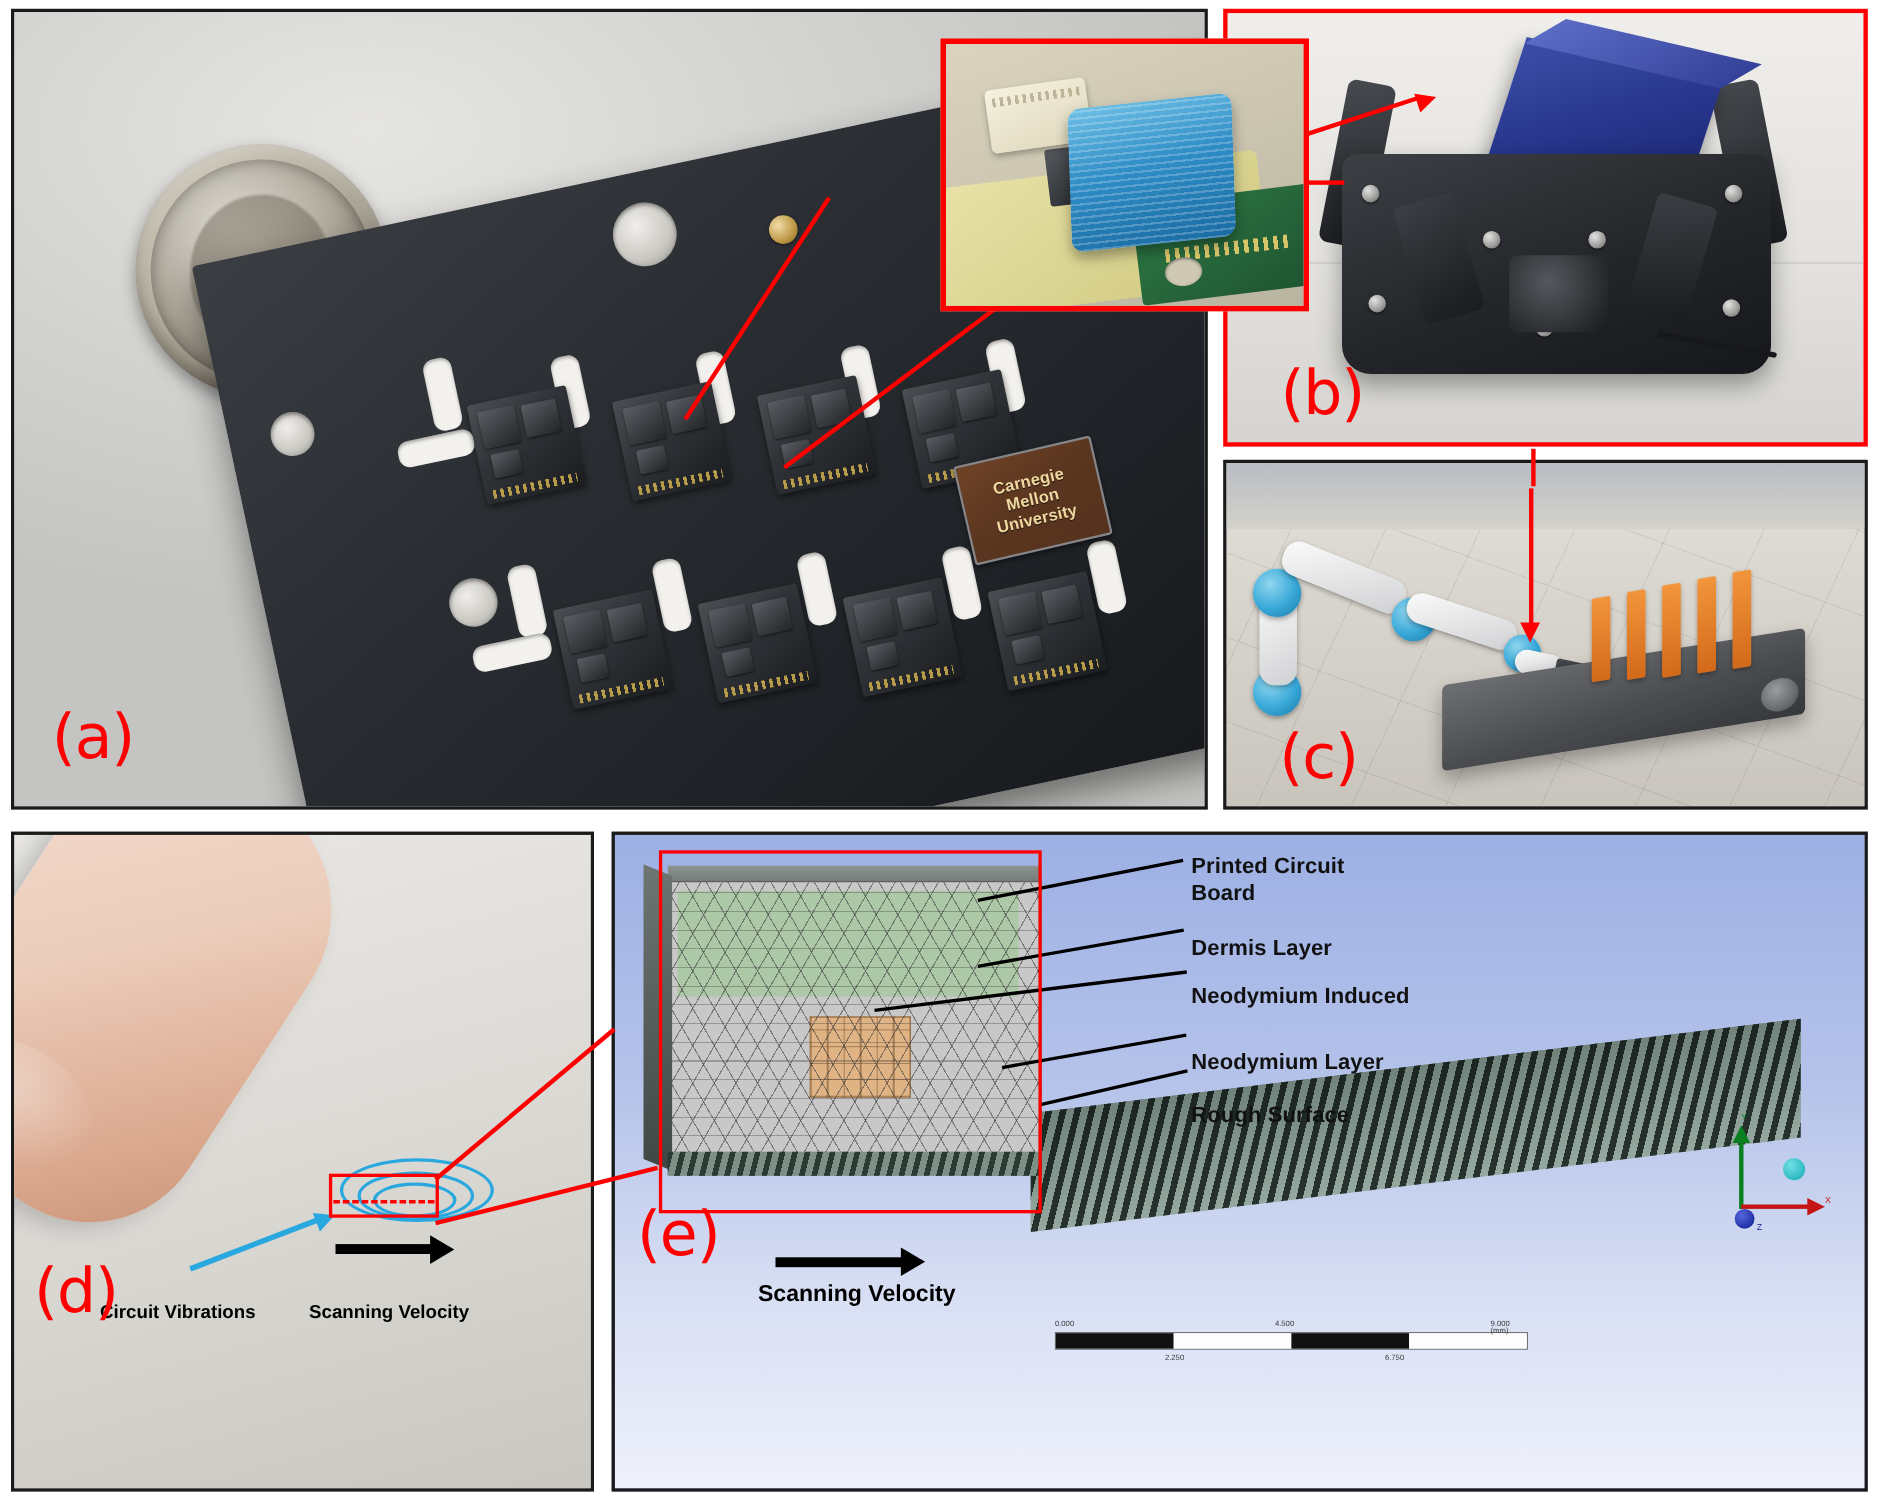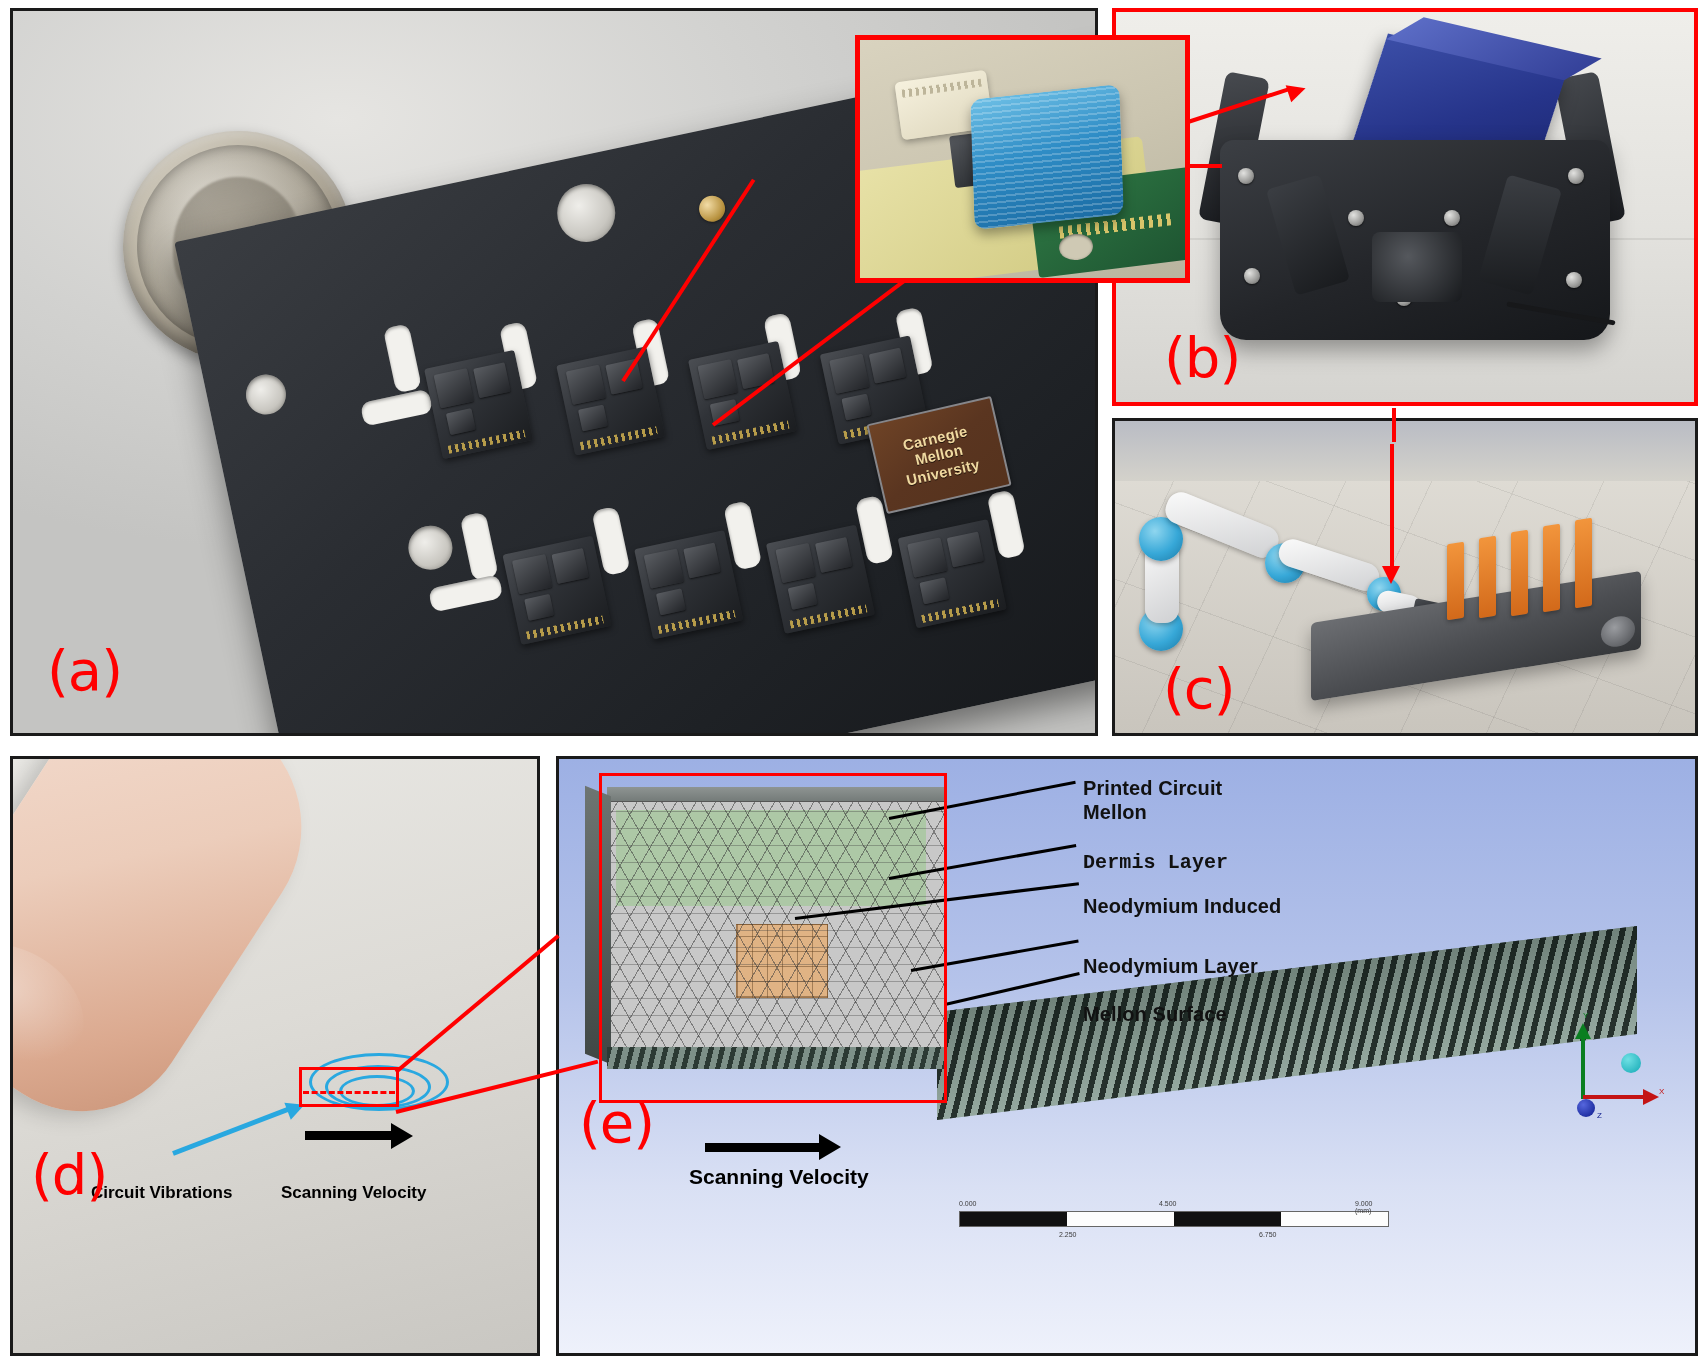--- a/index.html
+++ b/index.html
@@ -554,7 +554,7 @@
     <div class="pe-leader" style="left:386px;top:244px;width:138px;transform:rotate(-13deg);"></div>
 
     <div class="pe-label" style="left:524px;top:18px;">Printed Circuit
-Mellon</div>
+Board</div>
     <div class="pe-label" style="left:524px;top:92px;font-family:Liberation Mono, monospace;">Dermis Layer</div>
     <div class="pe-label" style="left:524px;top:136px;">Neodymium Induced</div>
     <div class="pe-label" style="left:524px;top:196px;">Neodymium Layer</div>

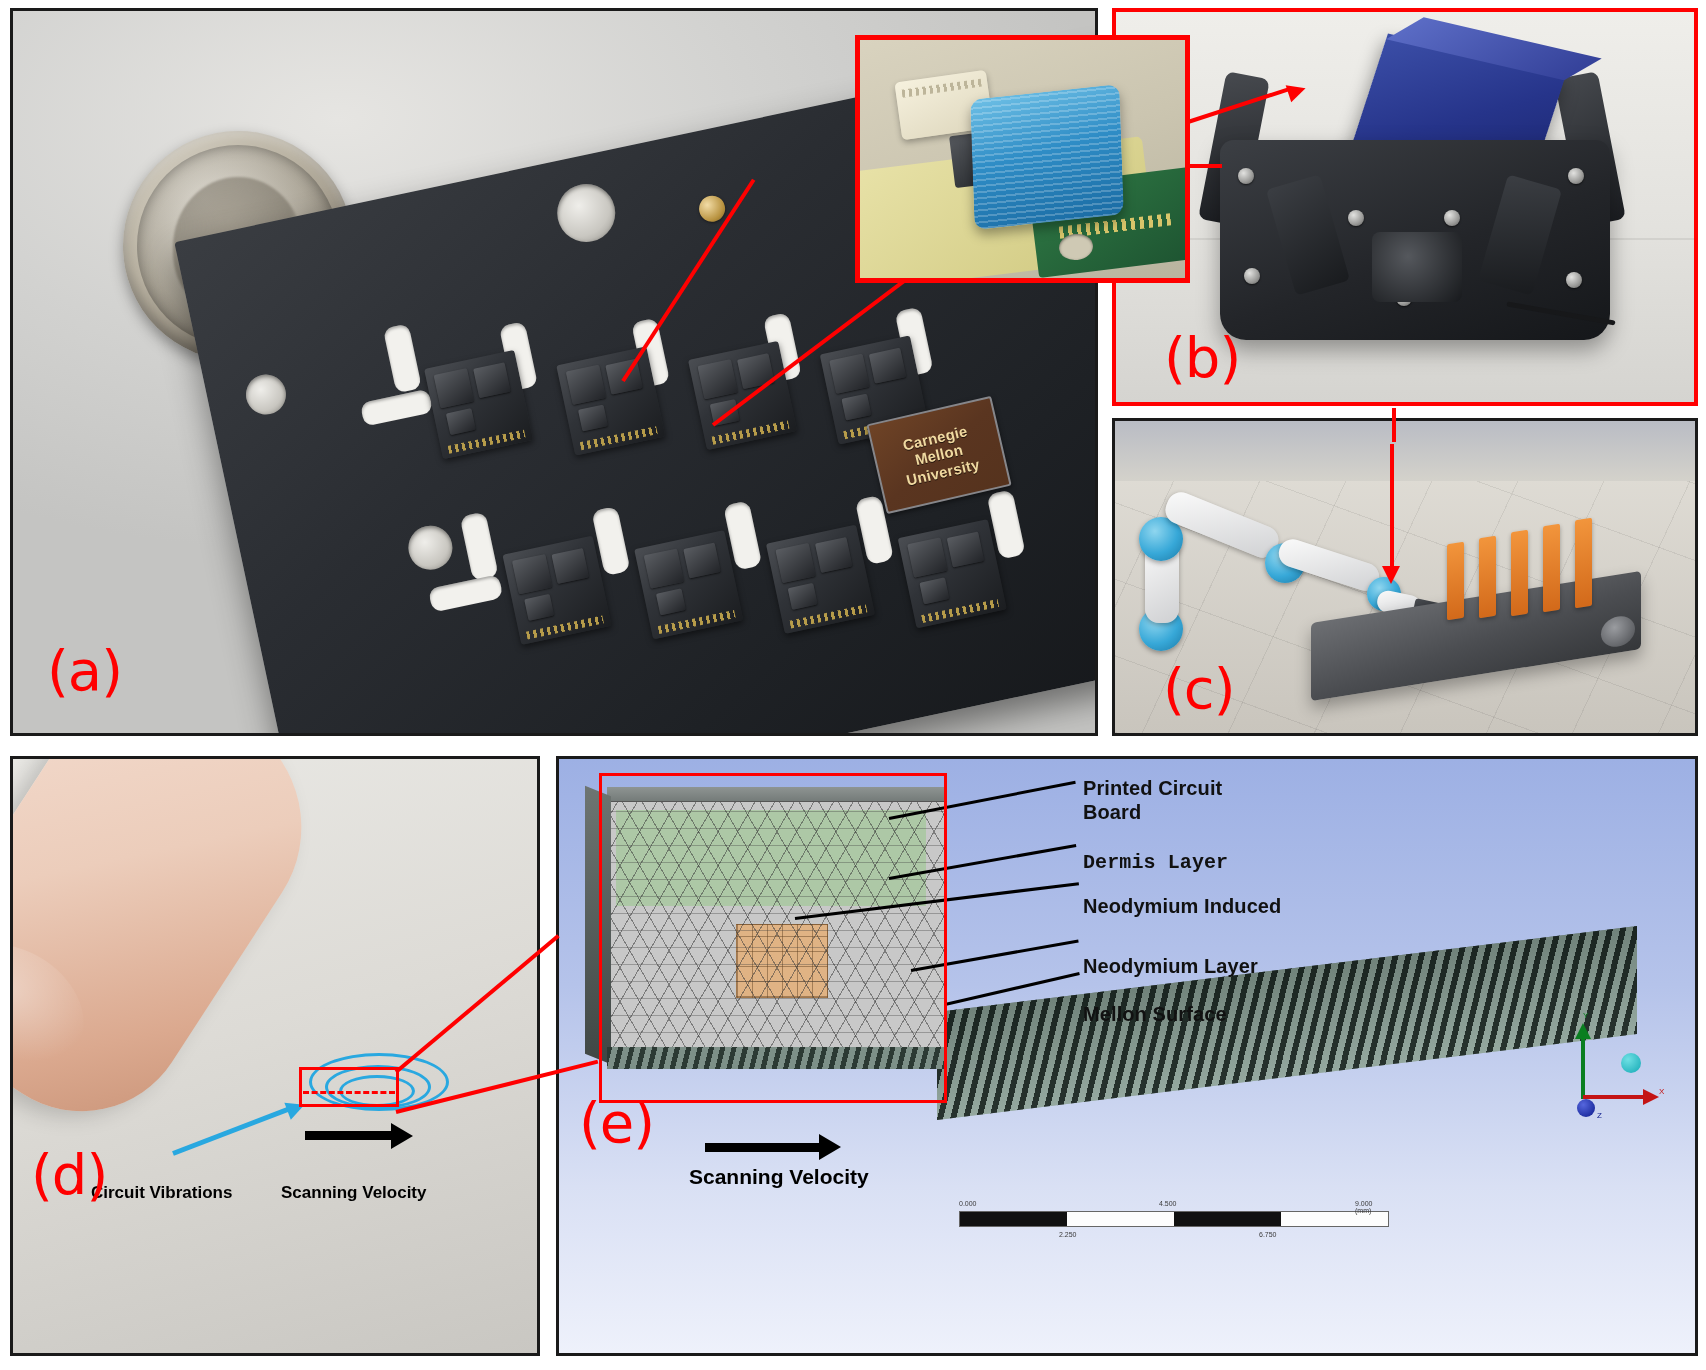--- a/index.html
+++ b/index.html
@@ -555,7 +555,7 @@
 
     <div class="pe-label" style="left:524px;top:18px;">Printed Circuit
 Board</div>
-    <div class="pe-label" style="left:524px;top:92px;font-family:Liberation Mono, monospace;">Dermis Layer</div>
+    <div class="pe-label" style="left:524px;top:92px;">Dermis Layer</div>
     <div class="pe-label" style="left:524px;top:136px;">Neodymium Induced</div>
     <div class="pe-label" style="left:524px;top:196px;">Neodymium Layer</div>
     <div class="pe-label" style="left:524px;top:244px;">Mellon Surface</div>

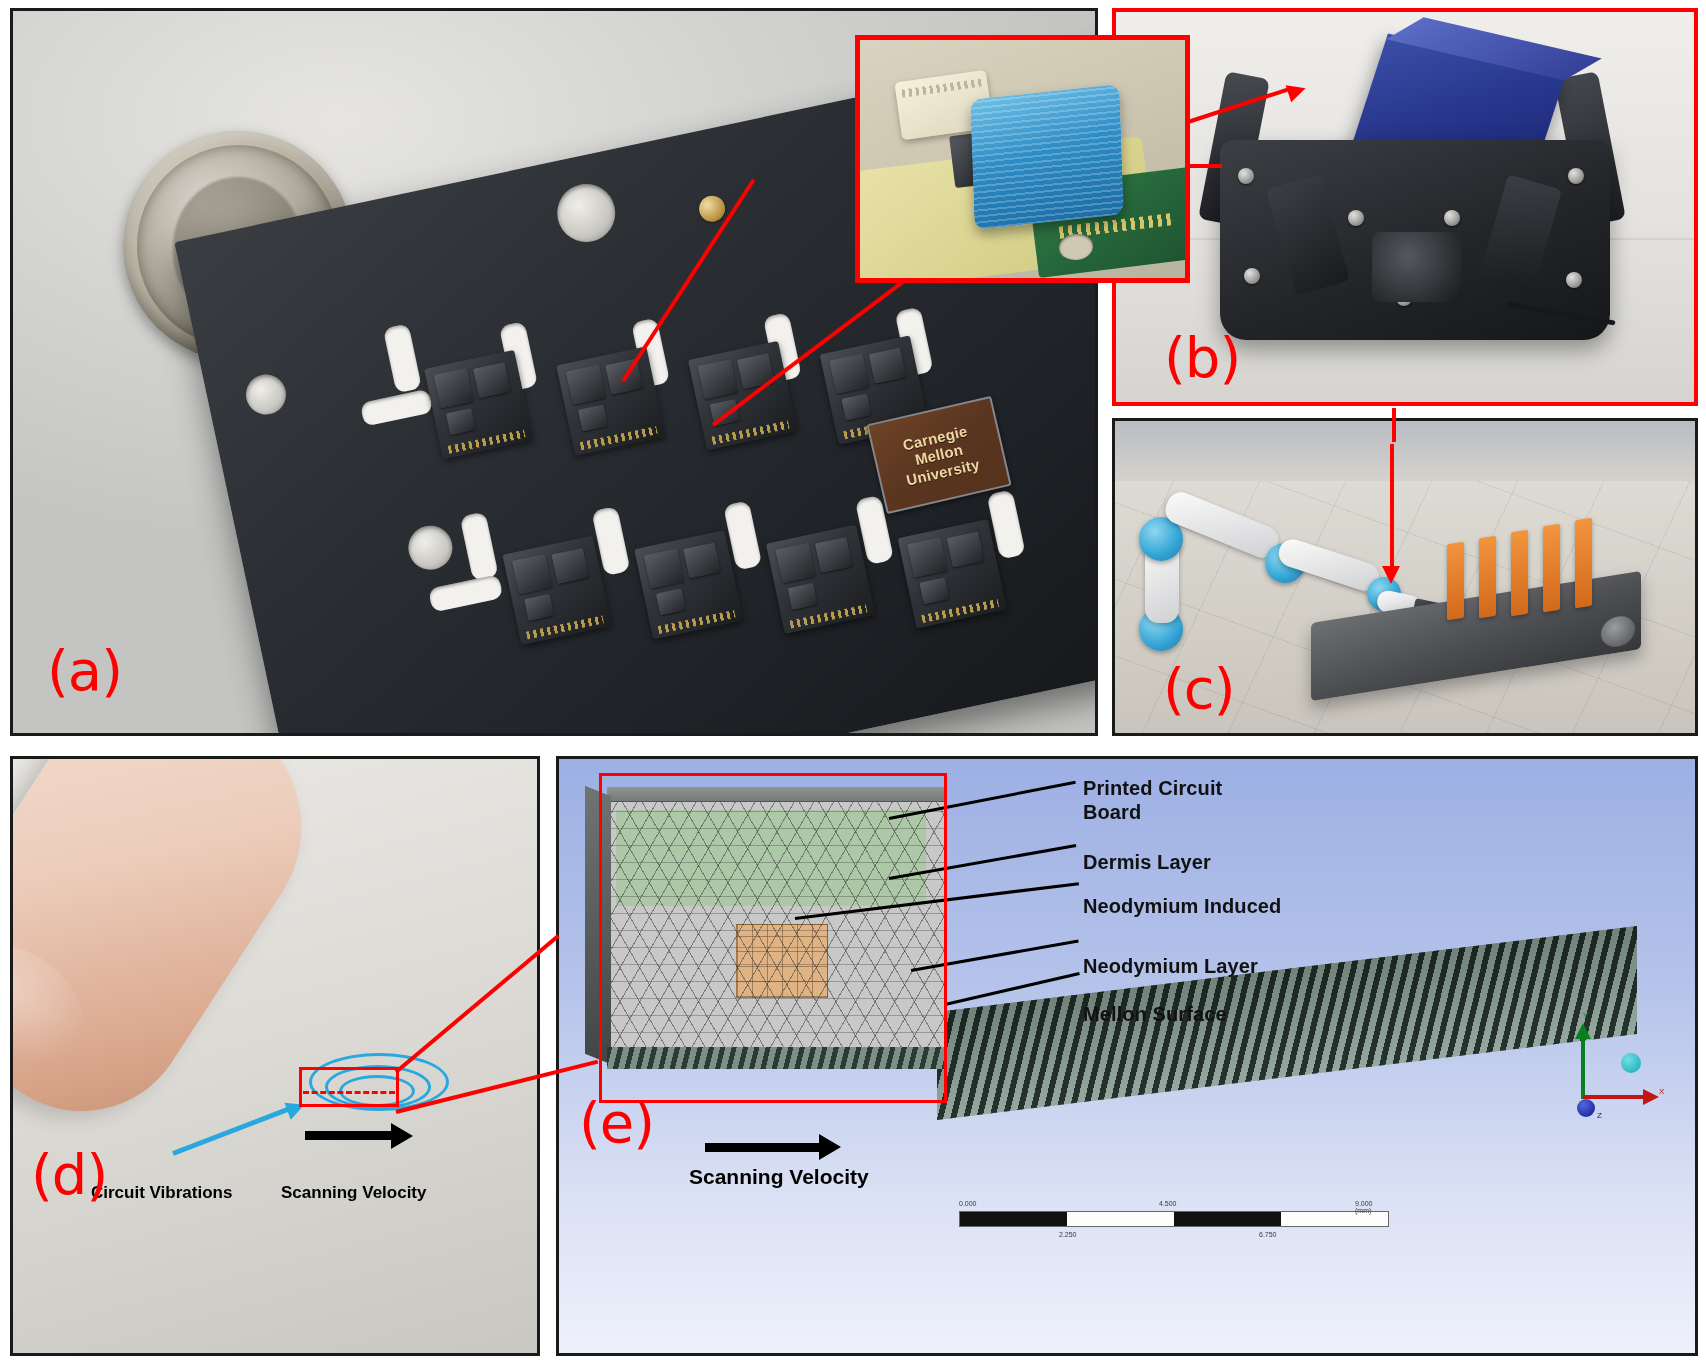--- a/index.html
+++ b/index.html
@@ -558,7 +558,7 @@
     <div class="pe-label" style="left:524px;top:92px;">Dermis Layer</div>
     <div class="pe-label" style="left:524px;top:136px;">Neodymium Induced</div>
     <div class="pe-label" style="left:524px;top:196px;">Neodymium Layer</div>
-    <div class="pe-label" style="left:524px;top:244px;">Mellon Surface</div>
+    <div class="pe-label" style="left:524px;top:244px;">Rough Surface</div>
 
     <div class="blk-arrow-line" style="left:146px;top:384px;width:116px;"></div>
     <div class="blk-arrow-head" style="left:260px;top:375px;"></div>

